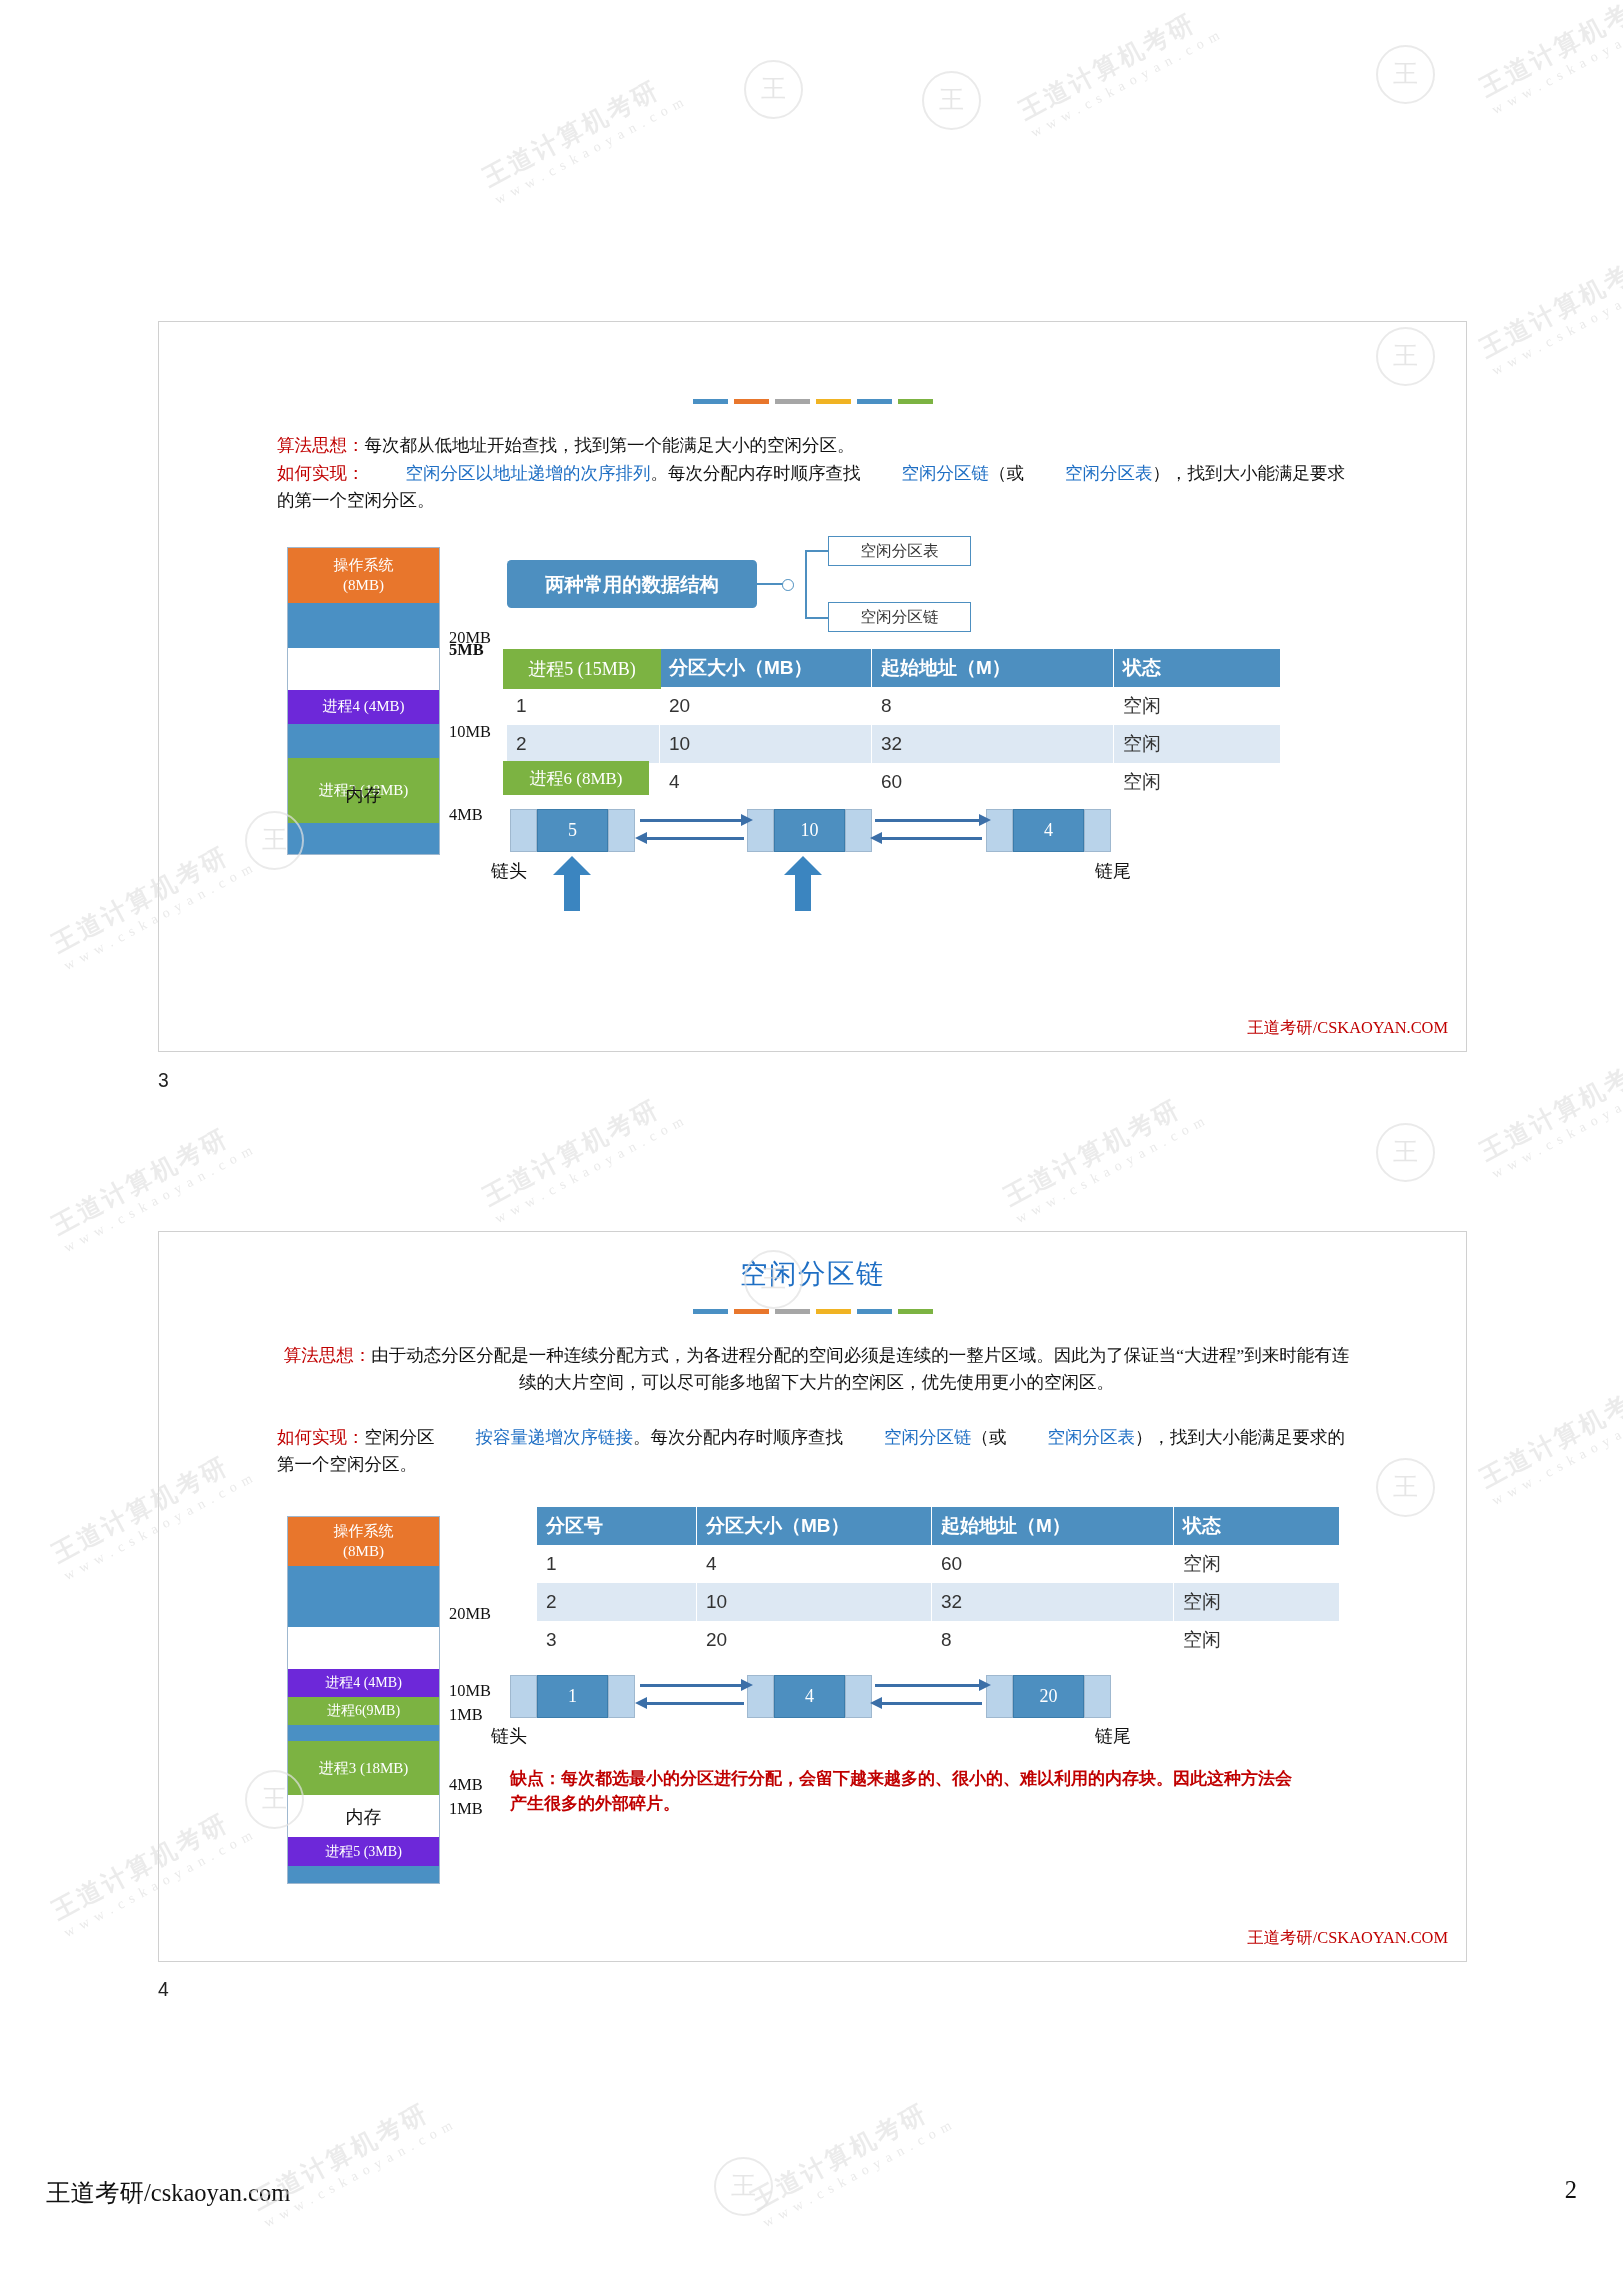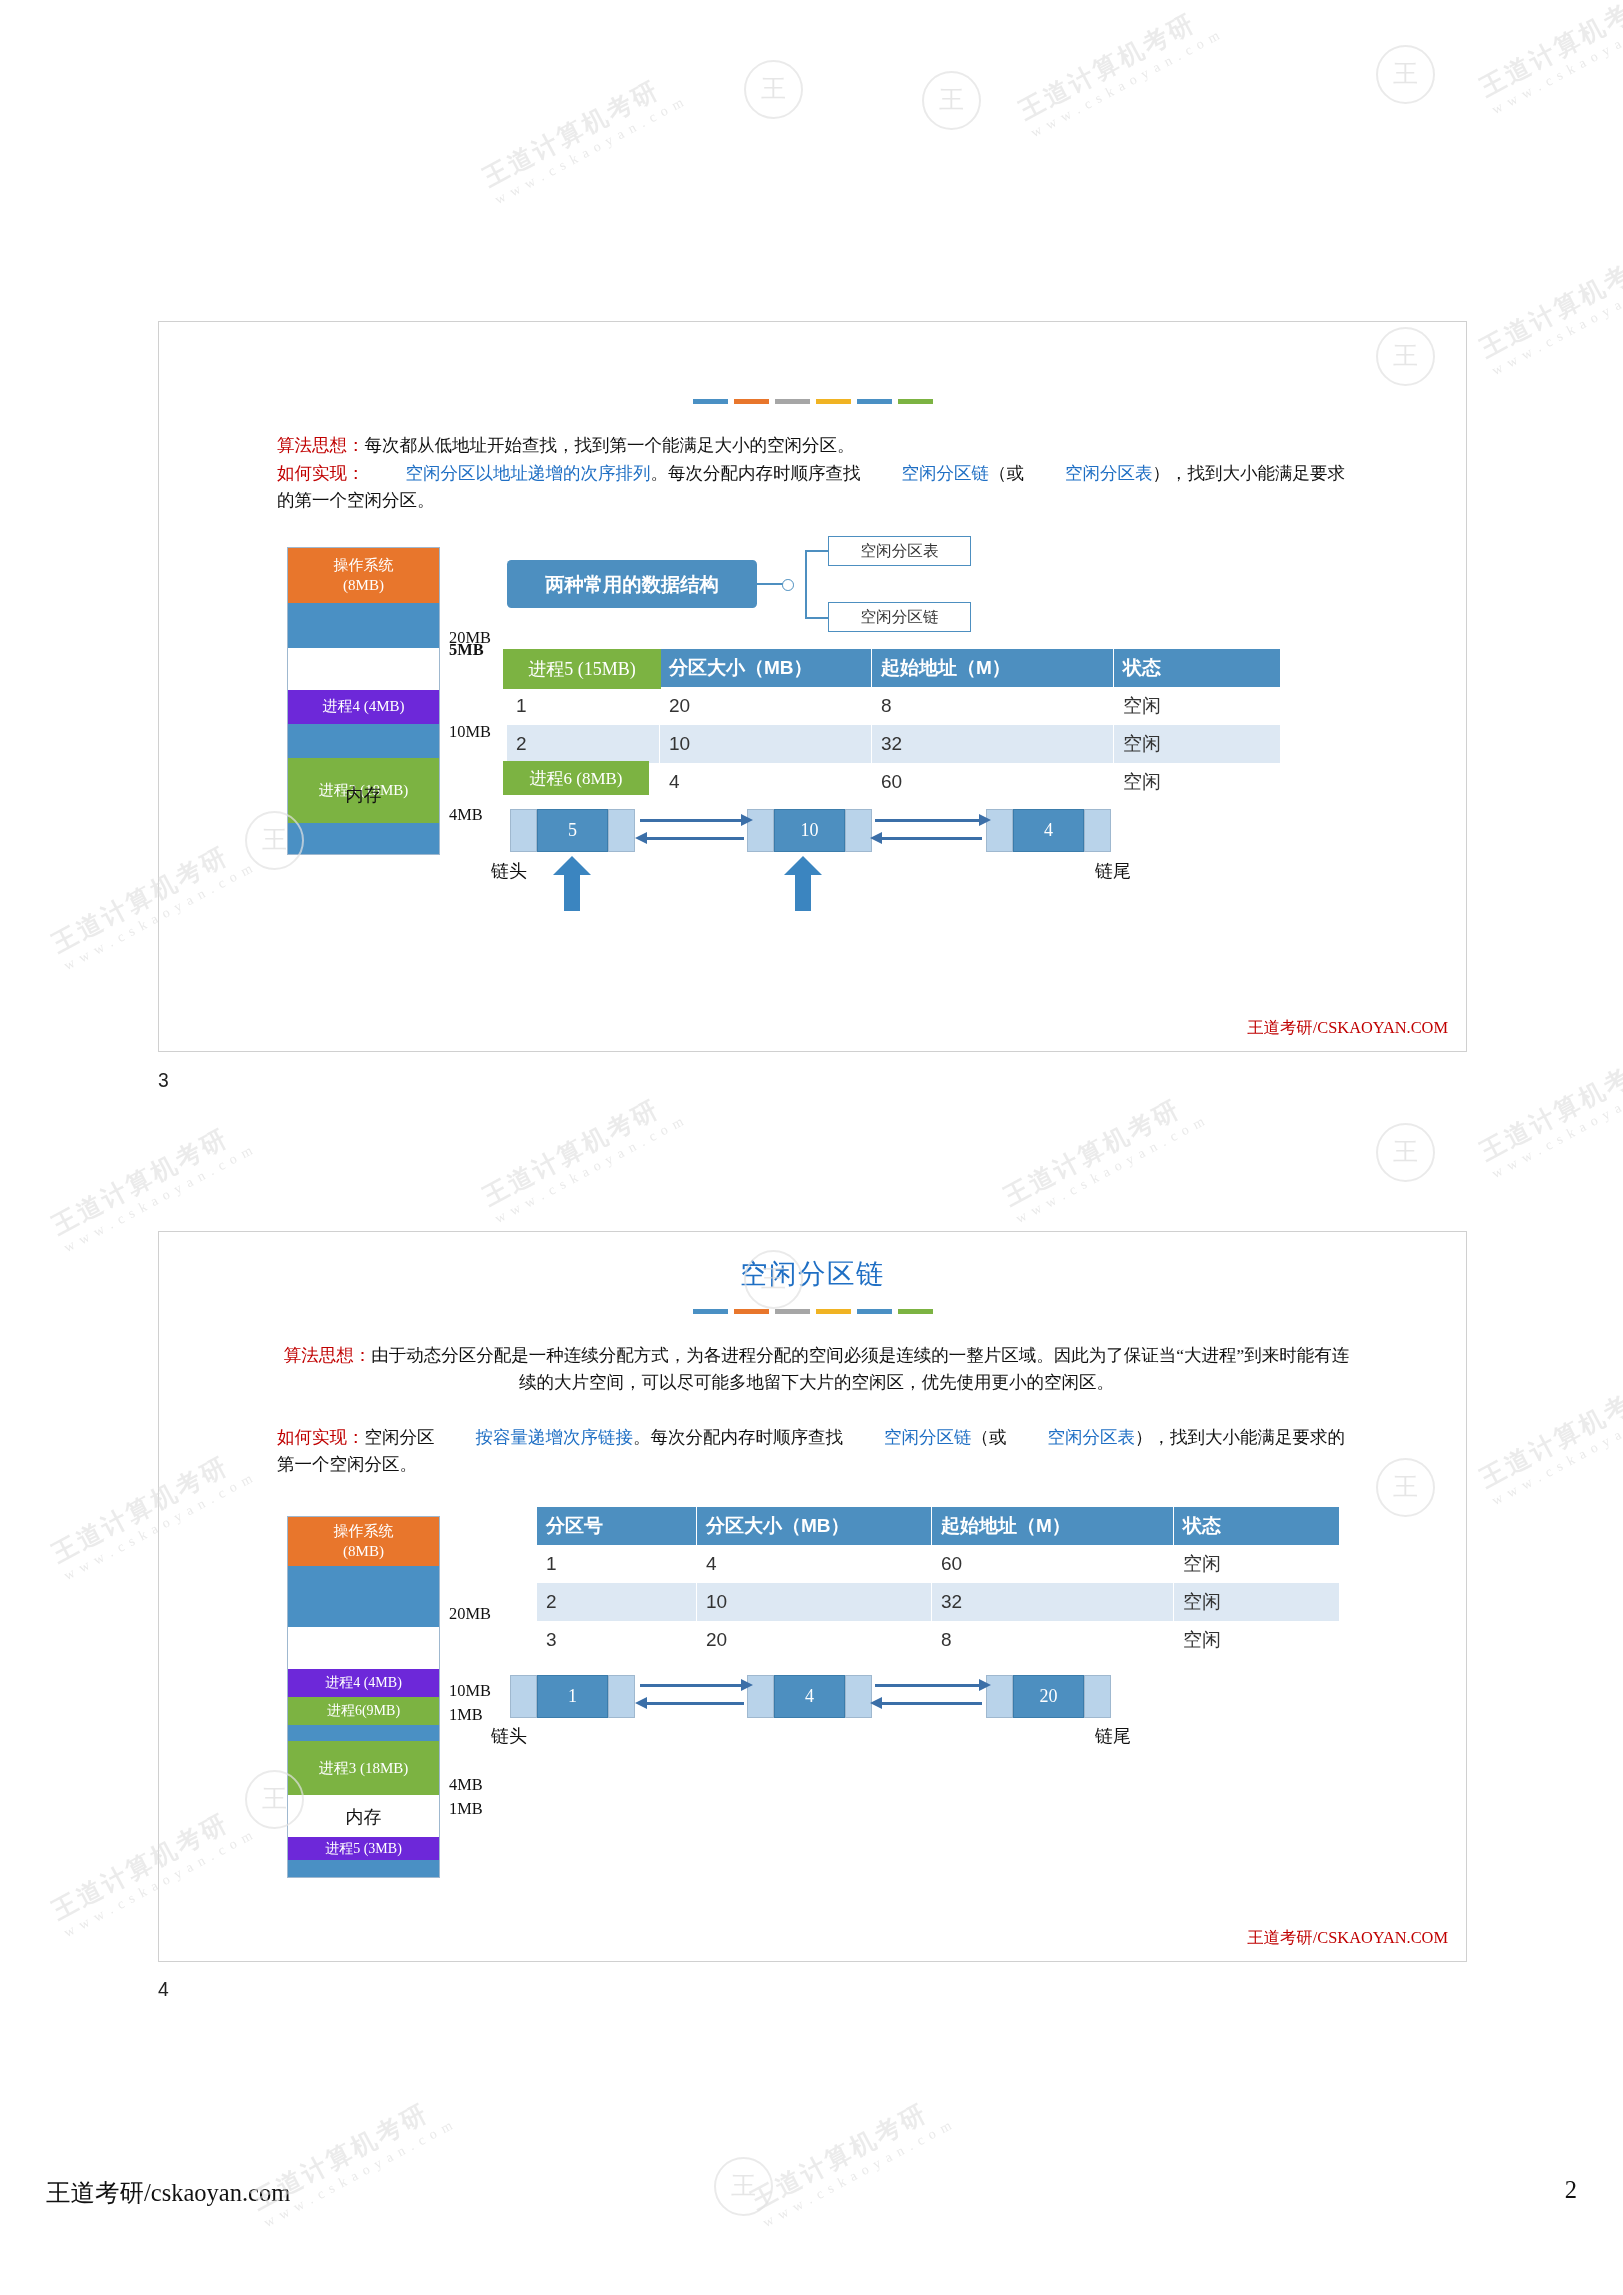--- a/index.html
+++ b/index.html
@@ -512,6 +512,9 @@
   <div class="chain-label" style="left:332px; top:492px;">链头</div>
   <div class="chain-label" style="left:936px; top:492px;">链尾</div>
 
+  <div class="note-red" style="left:351px; top:534px; width:796px;">
+    <span>缺点：</span><span>每次都选最小的分区进行分配，会留下越来越多的、很小的、难以利用的内存块。因此这种方法会产生很多的外部碎片。</span>
+  </div>
 
   <div class="footer-brand">王道考研/CSKAOYAN.COM</div>
 </div>

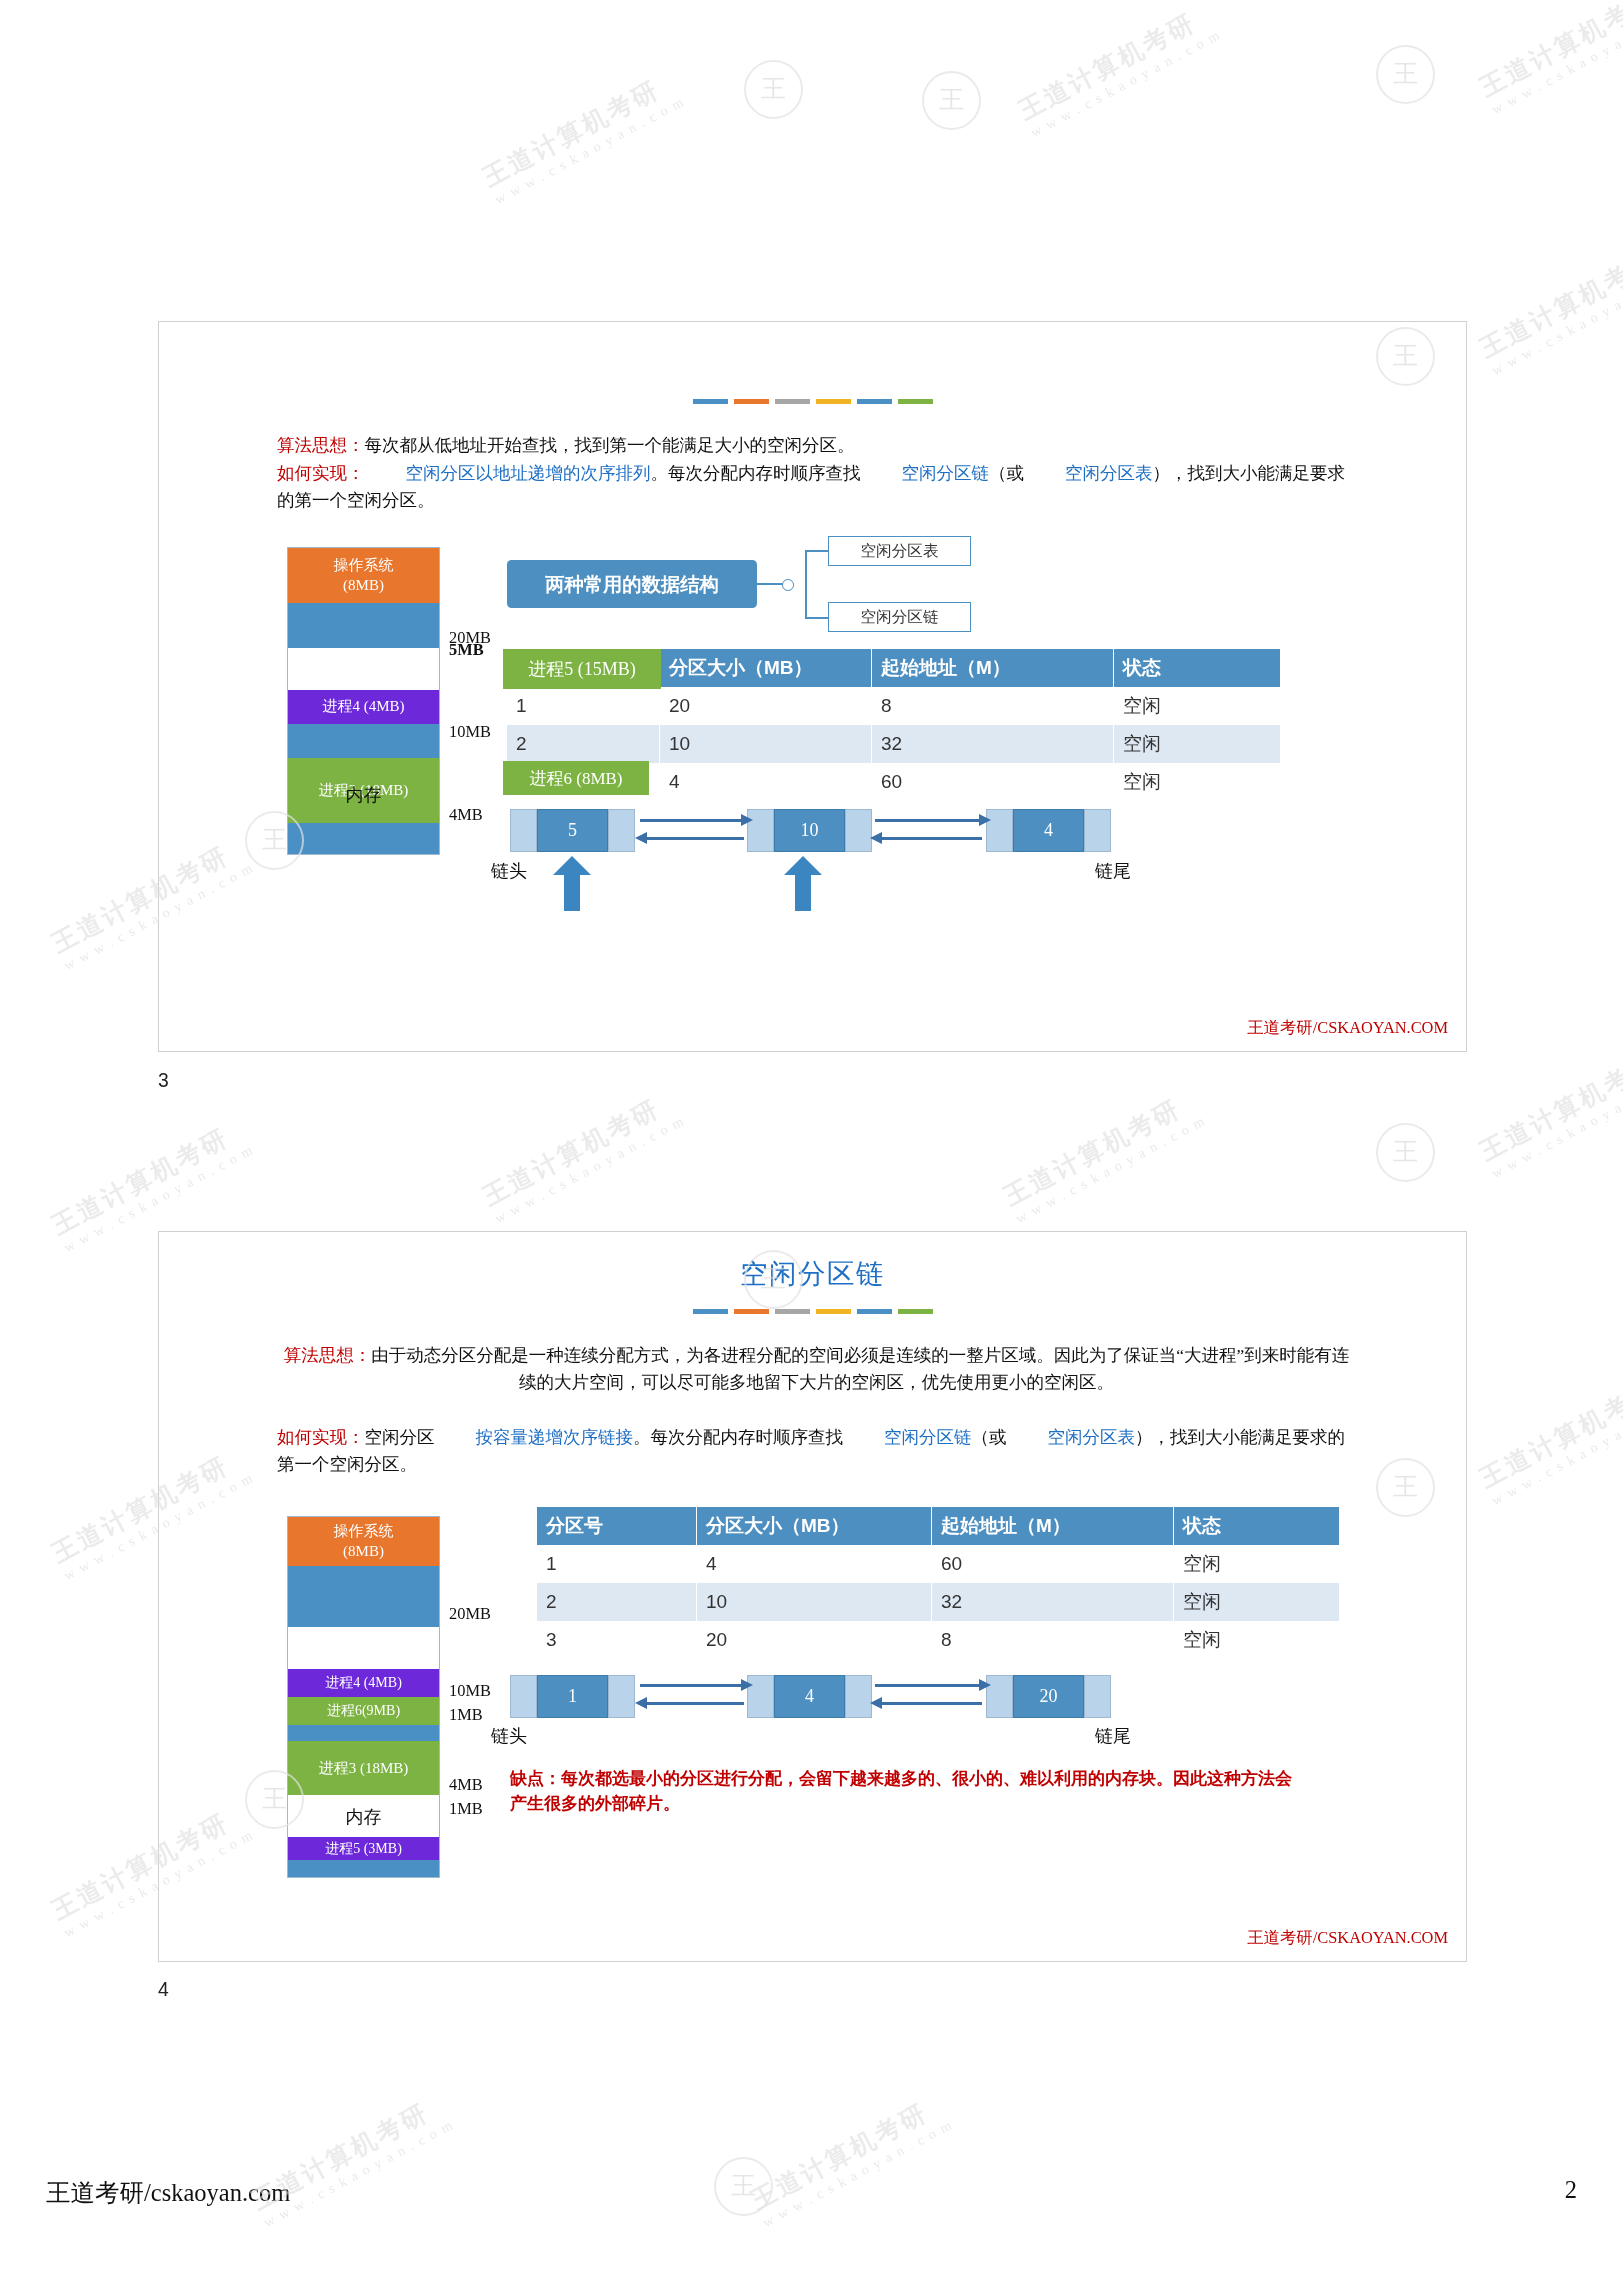--- a/index.html
+++ b/index.html
@@ -443,7 +443,7 @@
     <div class="proc" style="height:28px; font-size:14px;">进程6(9MB)</div>
     <div class="free" style="height:16.4px;"></div>
     <div class="proc" style="height:54px; font-size:15px;">进程3 (18MB)</div>
-    <div class="proc-lite" style="height:23px; font-size:14px;">进程5 (3MB)</div>
+    <div class="proc-lite" style="height:29px; font-size:14px;">进程5 (3MB)</div>
     <div class="free" style="height:16.4px;"></div>
   </div>
   <div class="mem-label" style="left:128px; top:573px; width:153px;">内存</div>

